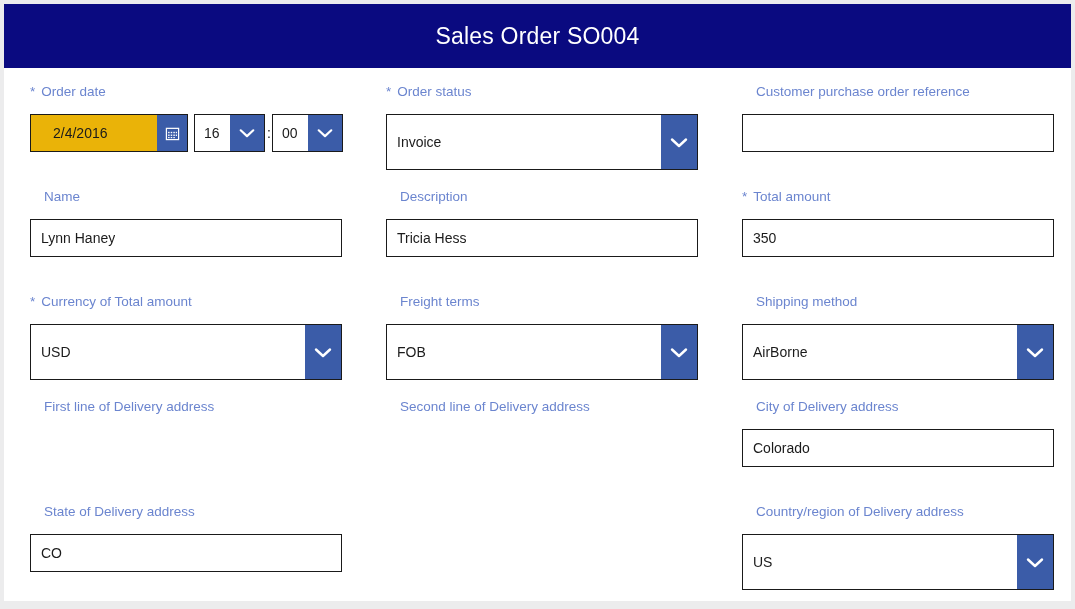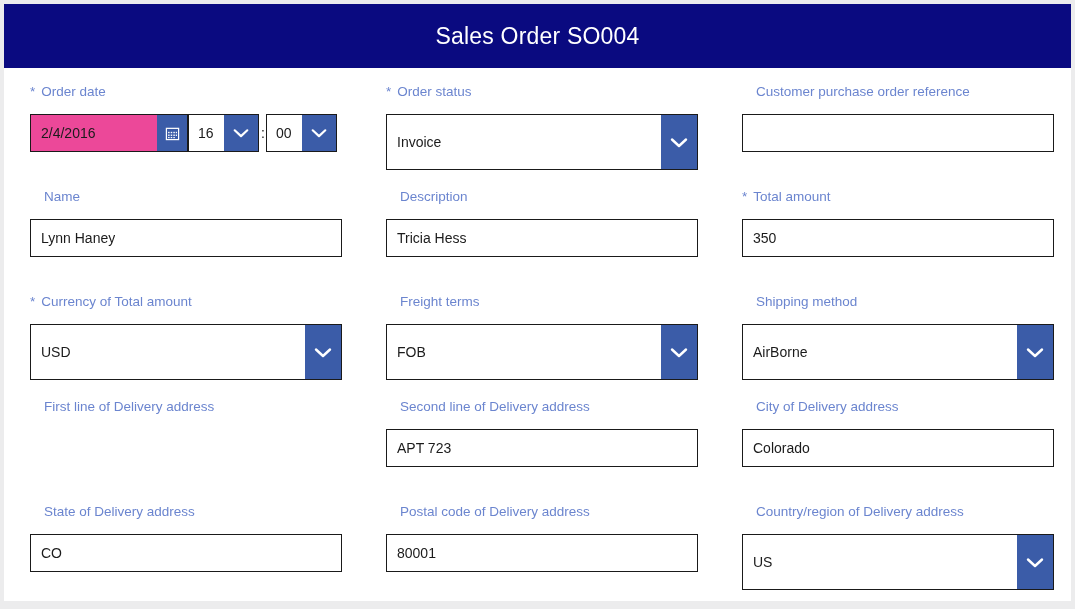--- a/index.html
+++ b/index.html
@@ -155,10 +155,11 @@
     box-sizing: border-box;
     width: 158px;
     height: 38px;
-    background: #ec4899;
+    background: #eab308;
     border: 1.6px solid #1a1a1a;
     display: flex;
     align-items: stretch;
+    padding-left: 12px;
   }
   .date-box .val {
     flex: 1 1 auto;

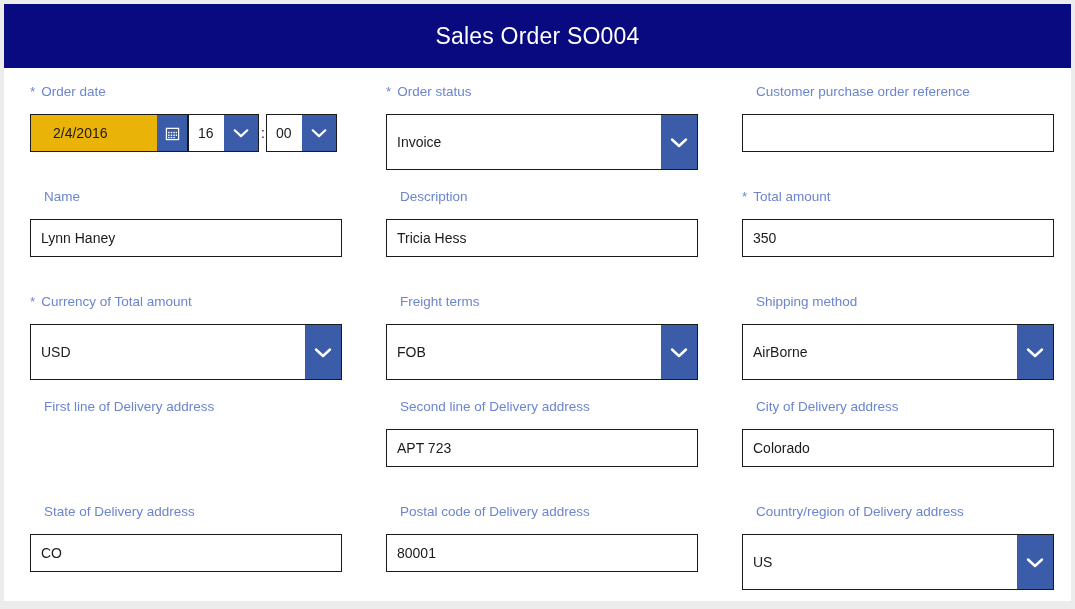--- a/index.html
+++ b/index.html
@@ -186,6 +186,7 @@
     border: 1.6px solid #1a1a1a;
     display: flex;
     align-items: stretch;
+    margin-left: 6px;
   }
   .time-box .val {
     flex: 1 1 auto;

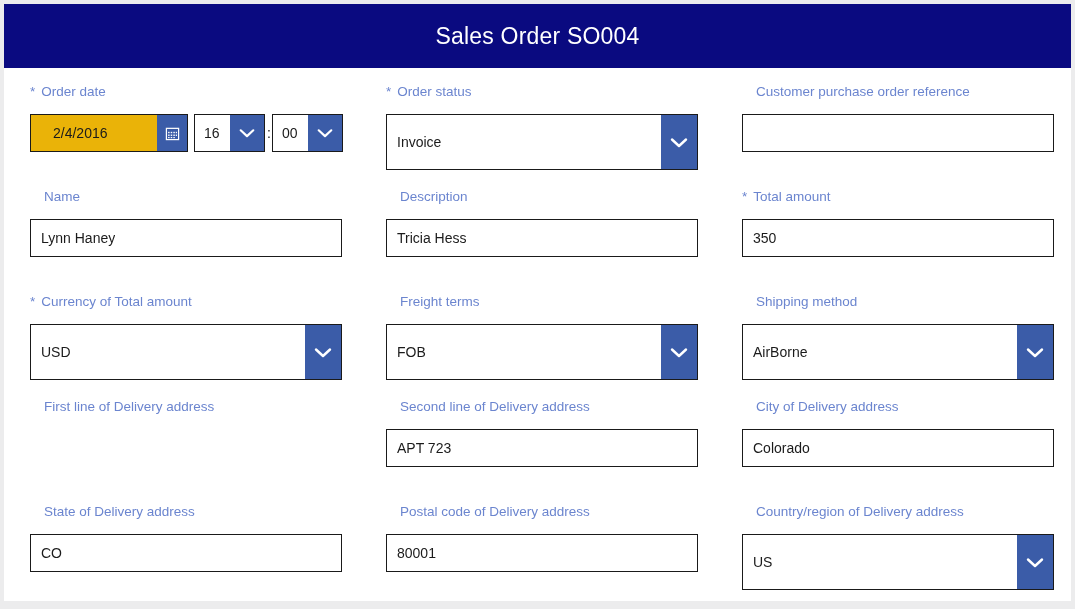--- a/index.html
+++ b/index.html
@@ -375,11 +375,6 @@
 
       <div class="col c2">
         <div class="field-label label-indent">Second line of Delivery address</div>
-        <div class="control">
-          <div class="txtbox">
-            <span class="val">APT 723</span>
-          </div>
-        </div>
       </div>
 
       <div class="col c3">

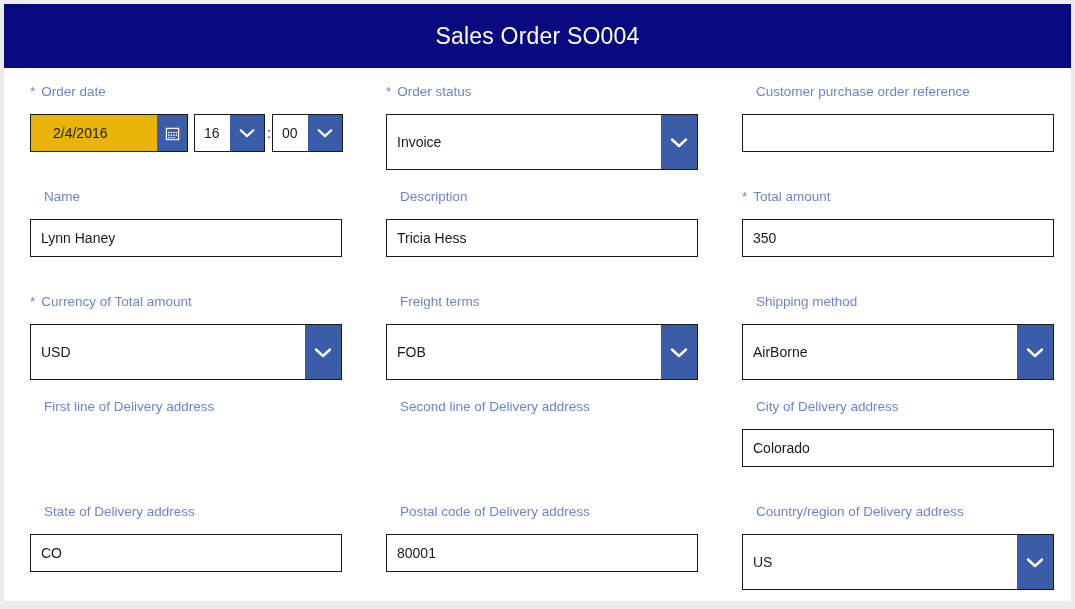--- a/index.html
+++ b/index.html
@@ -398,14 +398,6 @@
         </div>
       </div>
 
-      <div class="col c2">
-        <div class="field-label label-indent">Postal code of Delivery address</div>
-        <div class="control">
-          <div class="txtbox">
-            <span class="val">80001</span>
-          </div>
-        </div>
-      </div>
 
       <div class="col c3">
         <div class="field-label label-indent">Country/region of Delivery address</div>

